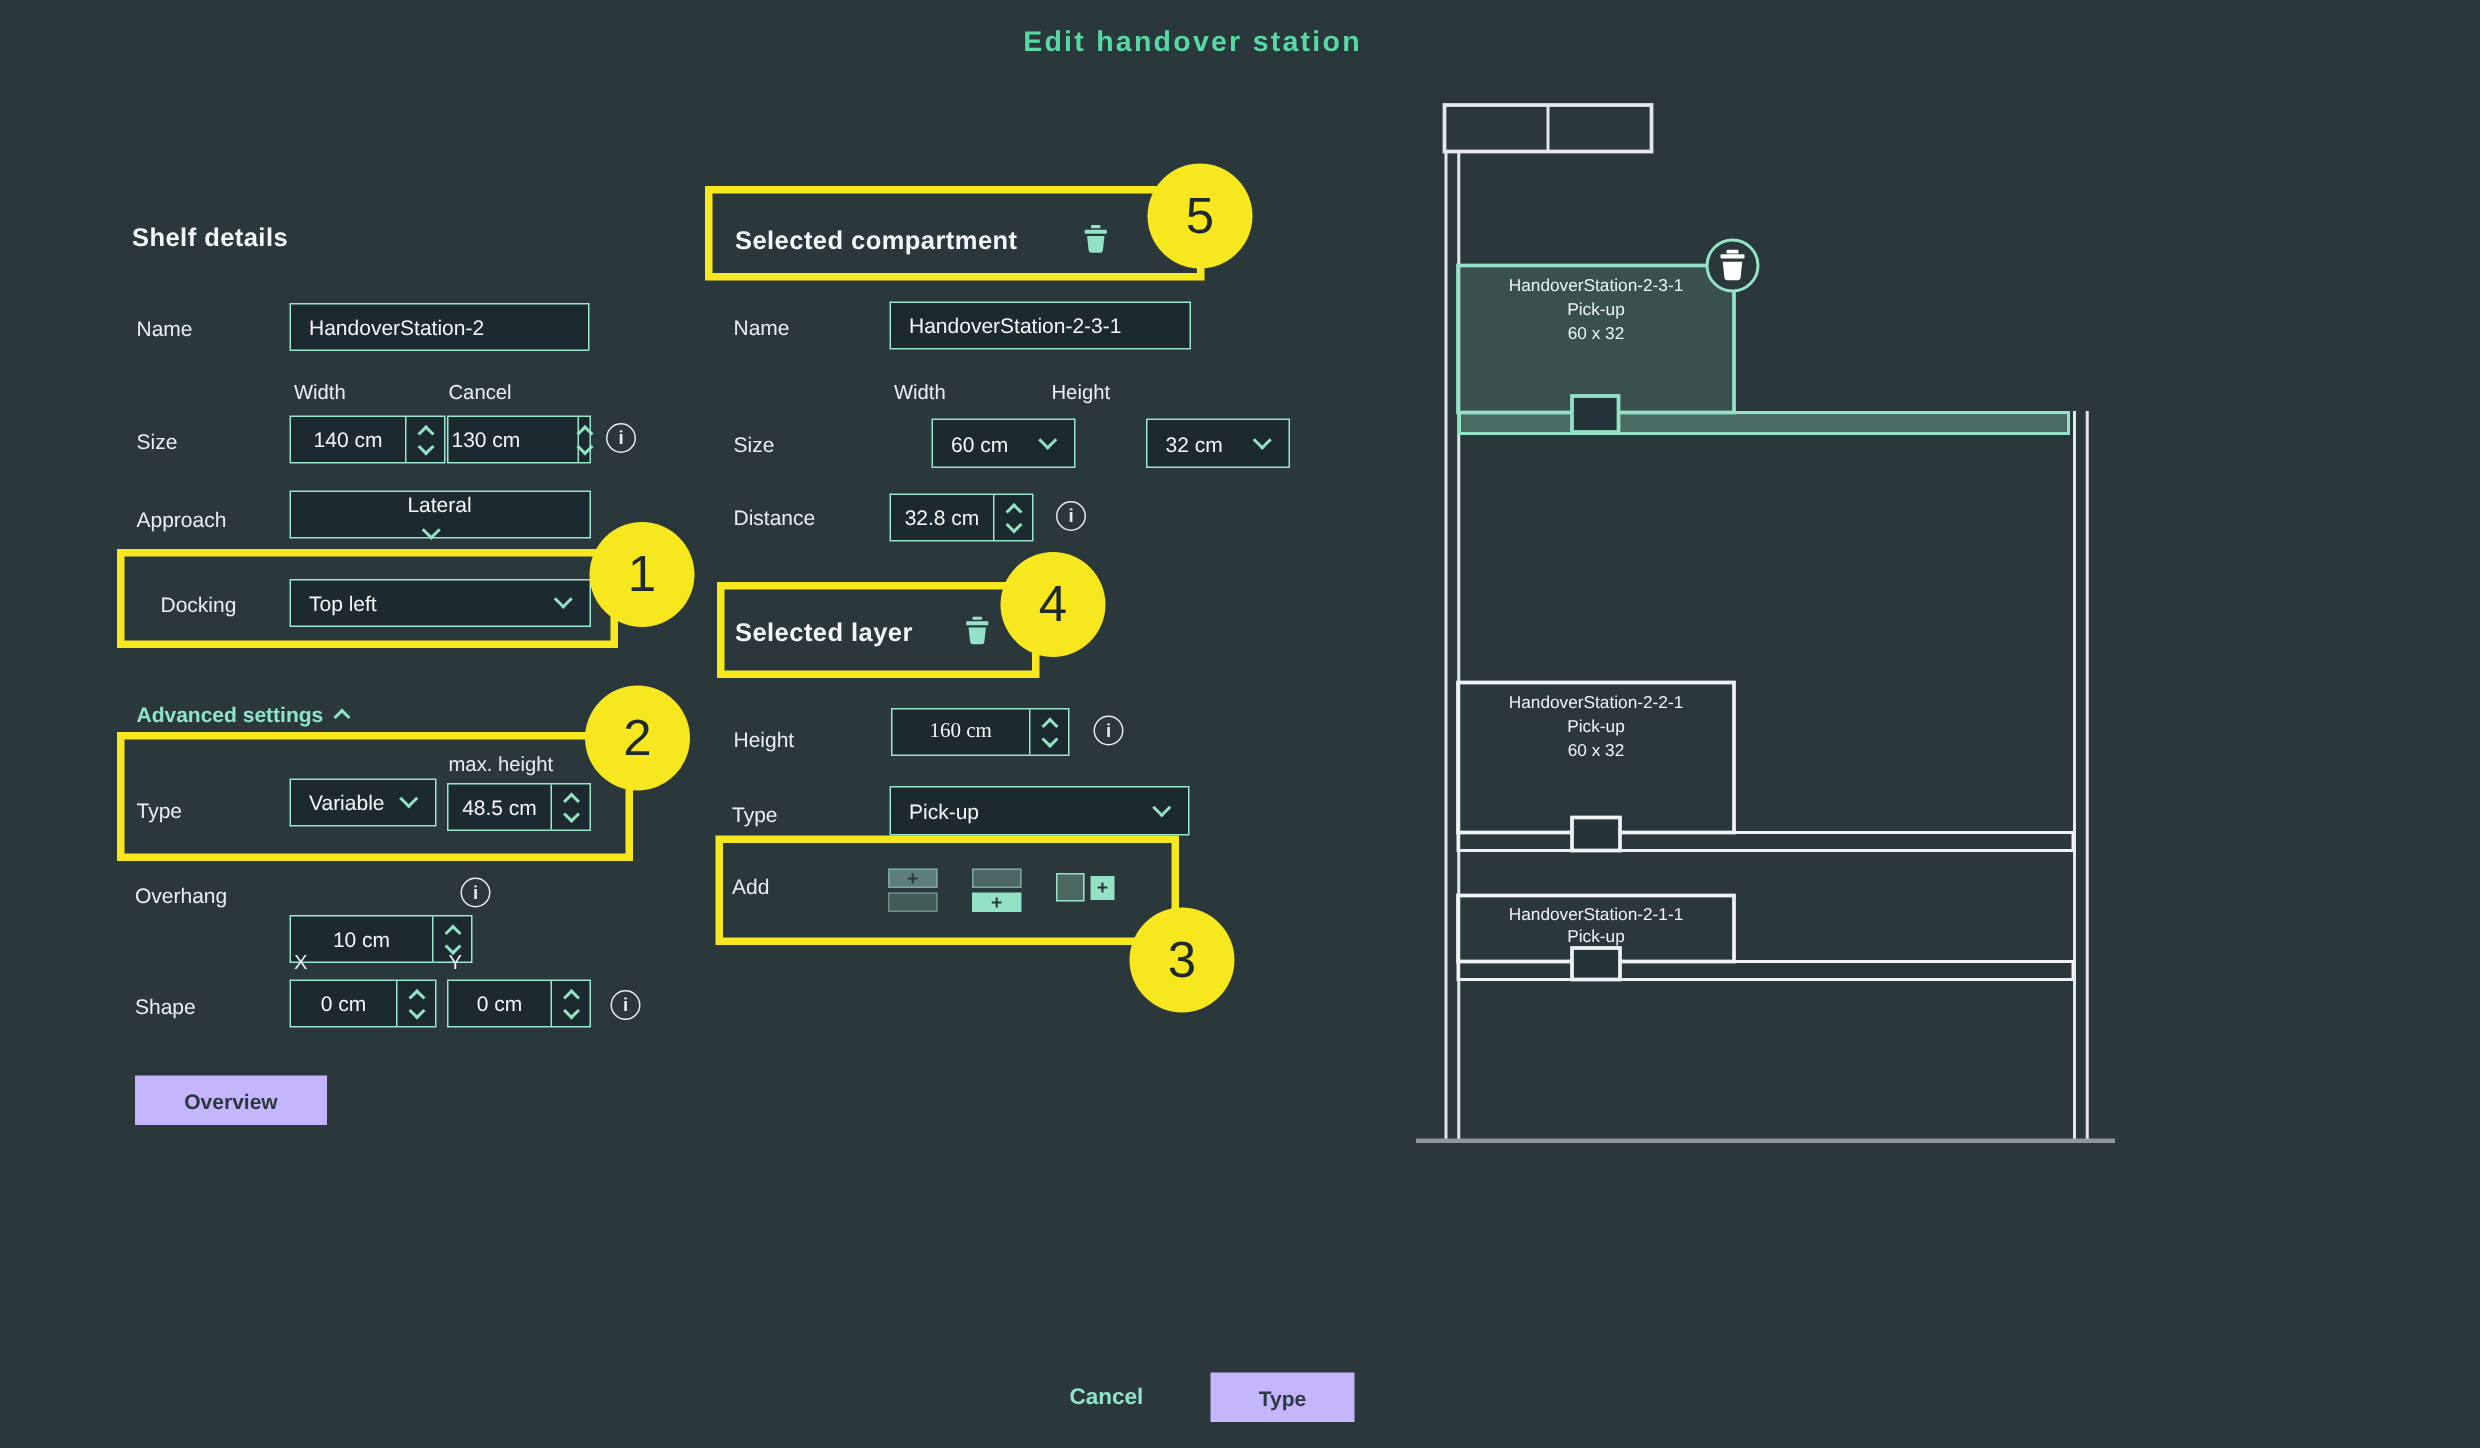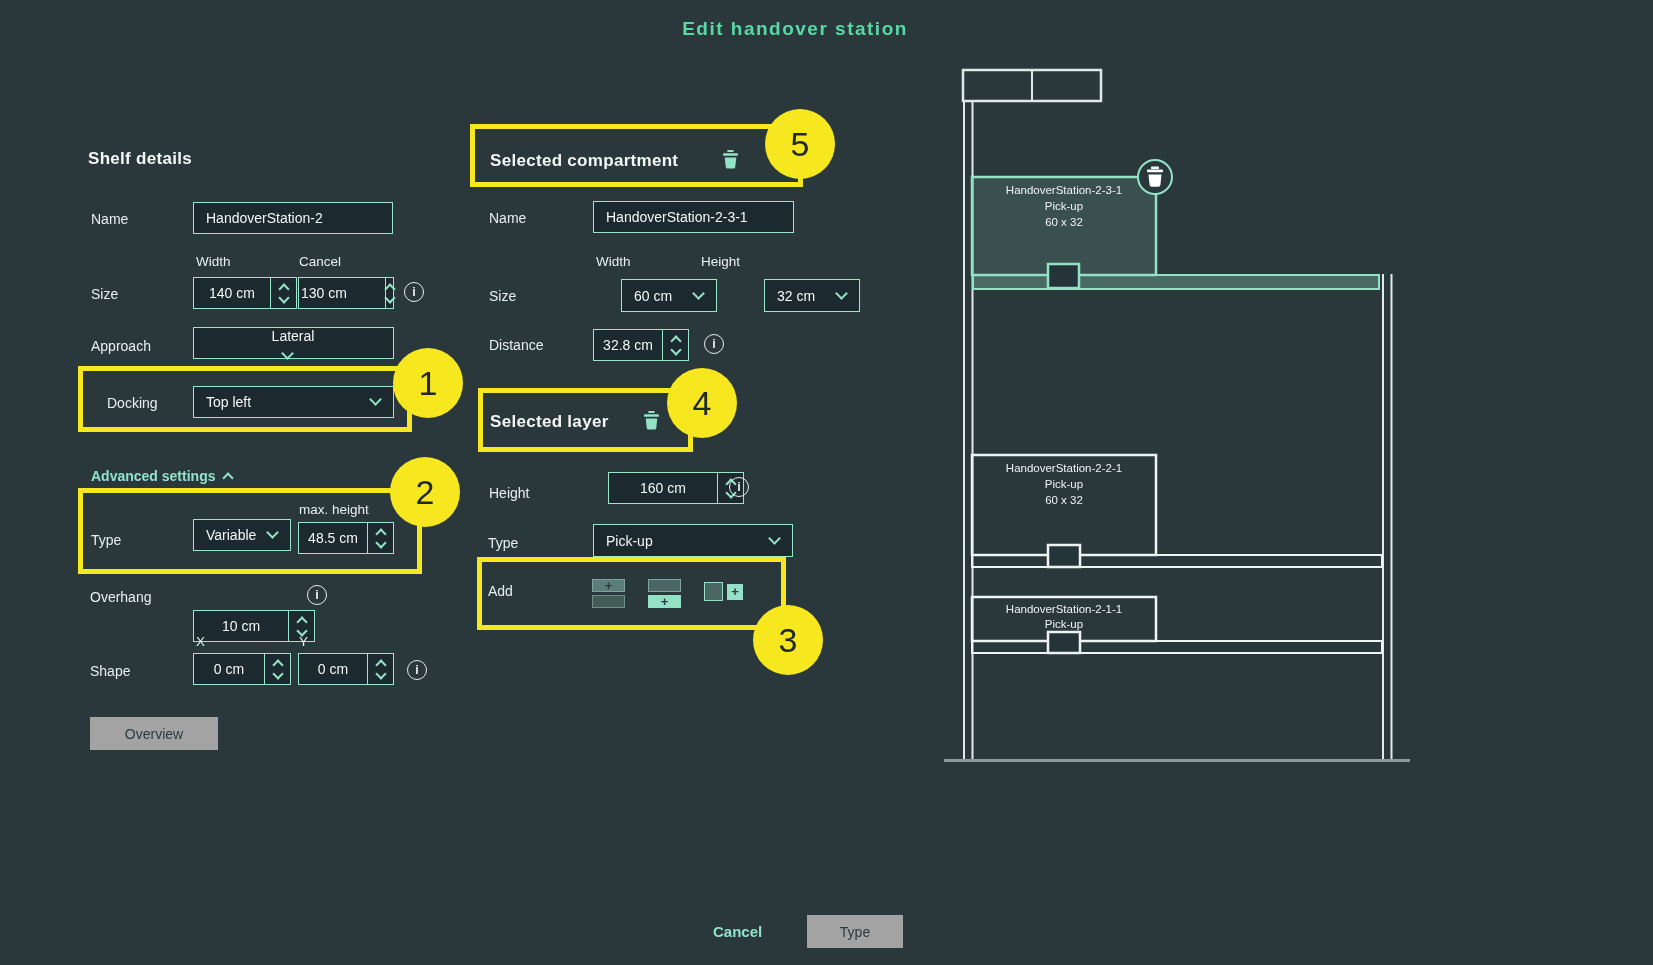--- a/index.html
+++ b/index.html
@@ -191,7 +191,7 @@
   </span>
 
   <div class="lbl" style="left:489px;top:485px;">Height</div>
-  <div class="field num" style="left:608px;top:472px;width:136px;">
+  <div class="field num" style="left:594px;top:472px;width:119px;font-family:Liberation Serif, serif;">
     <span class="val">160 cm</span>
     <span class="stepper">
         <i class="chev up"></i>

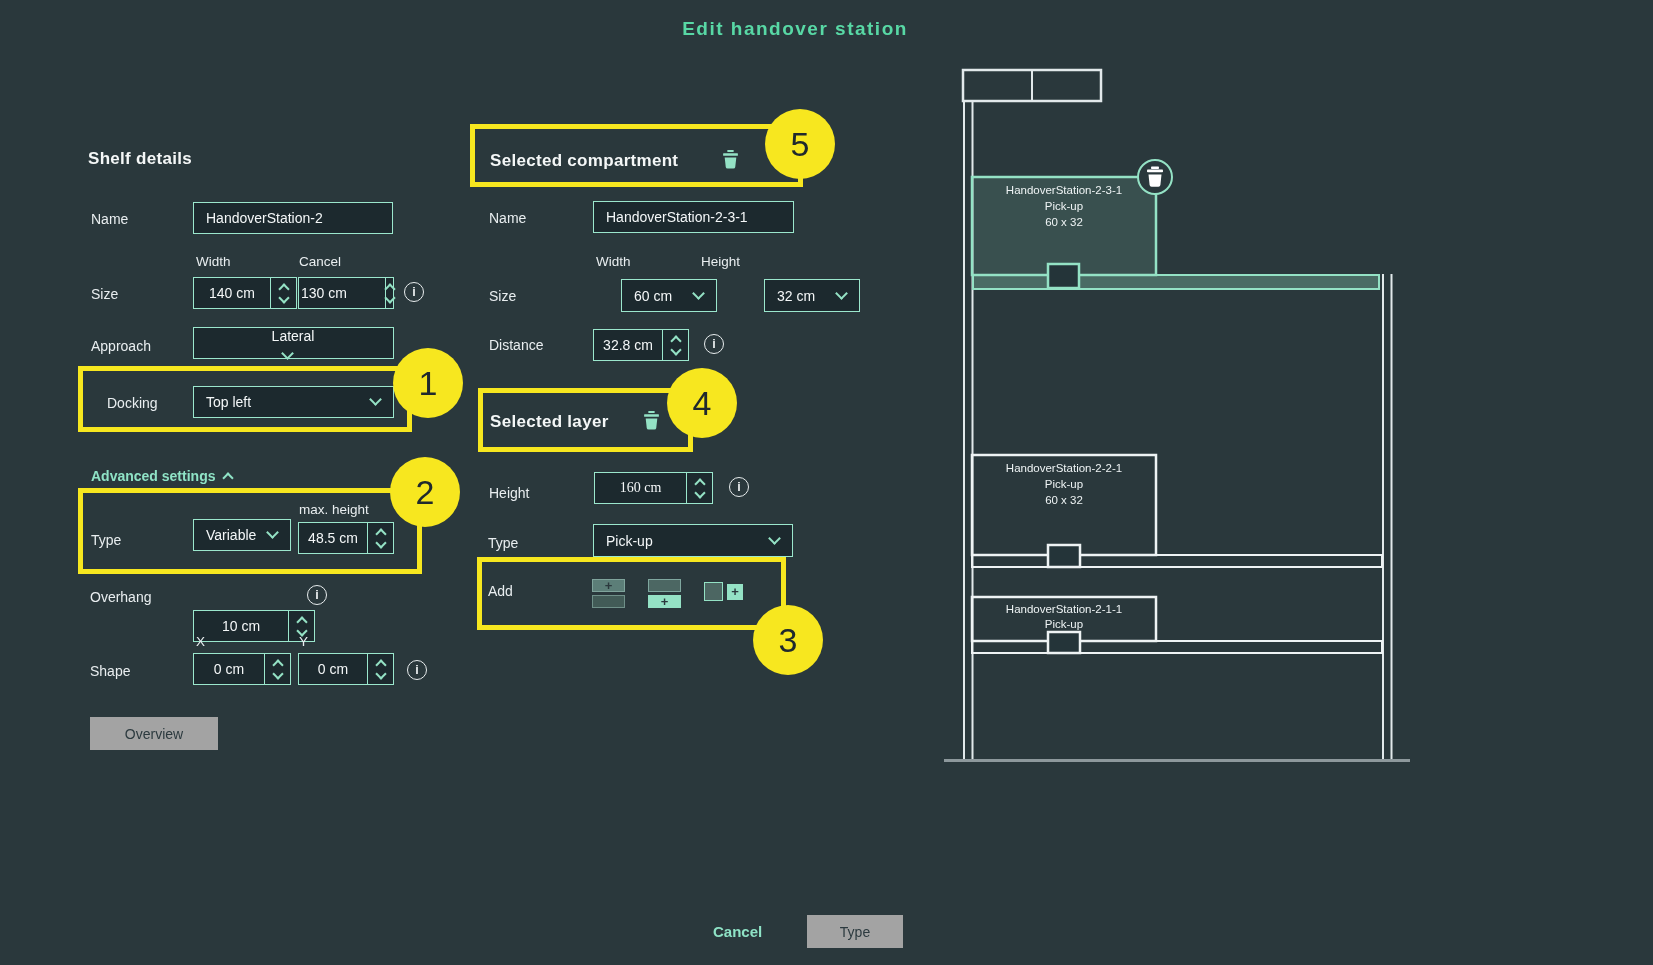--- a/index.html
+++ b/index.html
@@ -24,8 +24,8 @@
   .info{position:absolute;width:20px;height:20px;border:1.7px solid #e8edee;border-radius:50%;color:#e8edee;
         display:flex;align-items:center;justify-content:center;font-size:12.5px;font-weight:bold;
         box-sizing:border-box;cursor:pointer;}
-  .btn{position:absolute;background:#a3a3a3;color:#2c3a3f;display:flex;align-items:center;justify-content:center;
-       font-size:14px;font-weight:400;cursor:pointer;}
+  .btn{position:absolute;background:#c4b5fd;color:#2c3a3f;display:flex;align-items:center;justify-content:center;
+       font-size:14px;font-weight:700;cursor:pointer;}
   .advanced{position:absolute;color:#8fe3c6;font-weight:bold;font-size:14px;display:flex;align-items:center;
             gap:9px;cursor:pointer;}
   .advanced .chev{border-color:#8fe3c6;margin-top:3px;transform:rotate(-135deg);}

